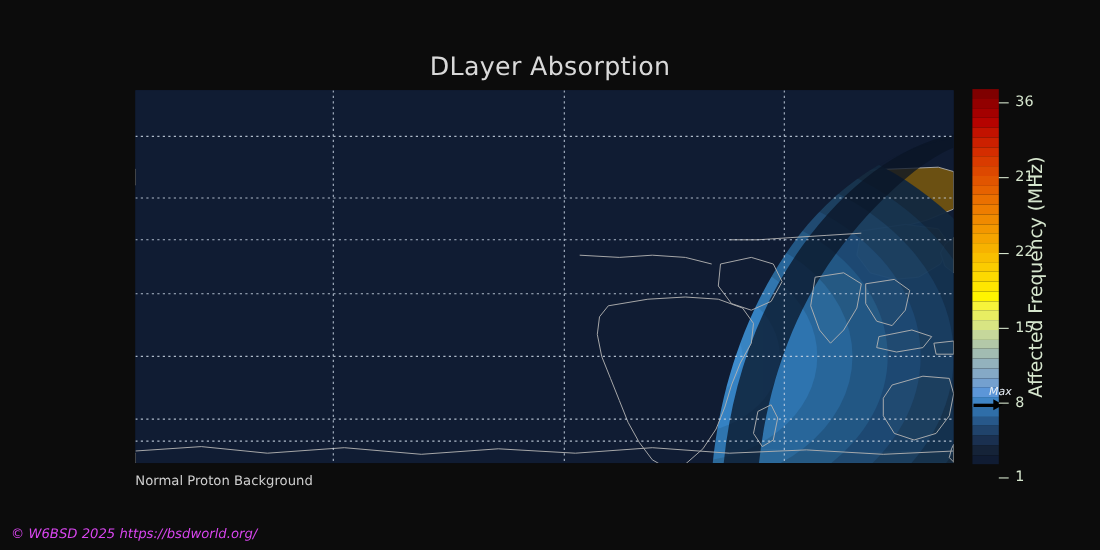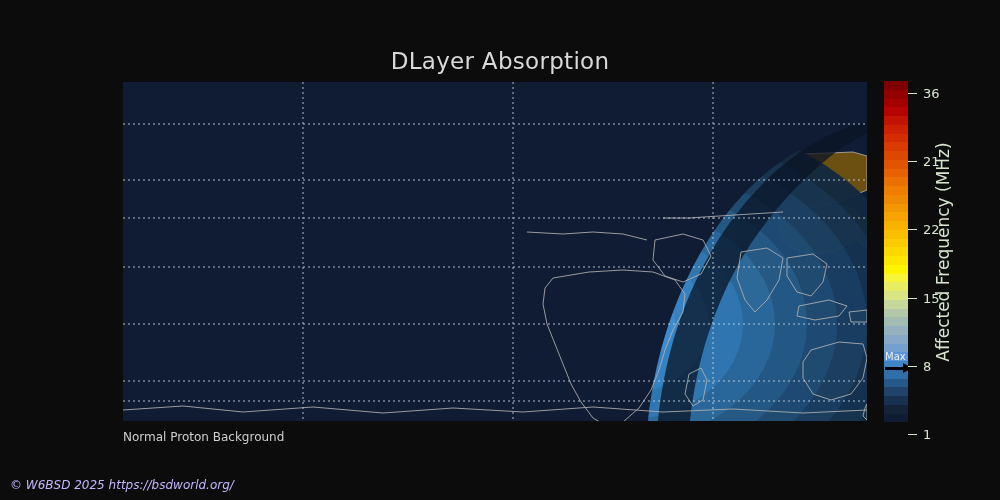--- a/index.html
+++ b/index.html
@@ -45,8 +45,8 @@
   
   .max-marker{position:absolute;left:0px;top:352px;width:40px;height:24px;}
   .max-marker .mlabel{
-    position:absolute;left:1px;top:-2px;font-size:10px;color:#e8eef5;
-    line-height:10px;font-family:"DejaVu Sans","Liberation Sans",sans-serif;
+    position:absolute;left:15px;top:-2px;font-size:10px;color:#e8eef5;
+    line-height:10px;font-family:"DejaVu Sans","Liberation Sans",sans-serif;font-style:italic;
   }
   .max-marker .arrow-line{position:absolute;left:1px;top:13px;width:20px;height:3px;background:#000;}
   .max-marker .arrow-head{

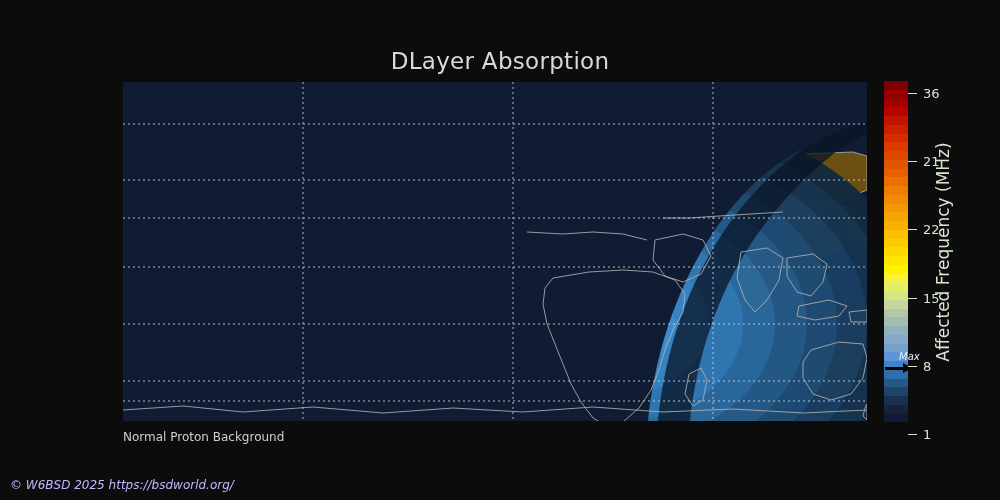--- a/index.html
+++ b/index.html
@@ -60,7 +60,7 @@
   .note-2{left:123px;top:444px;}
   .stamp{position:absolute;left:723px;top:434px;color:#d6d6d6;font-size:12px;white-space:nowrap;}
   .copyright{
-    position:absolute;left:10px;top:478px;color:#c4b5fd;
+    position:absolute;left:10px;top:478px;color:#d946ef;
     font-size:12px;font-style:italic;white-space:nowrap;
   }
 </style>

